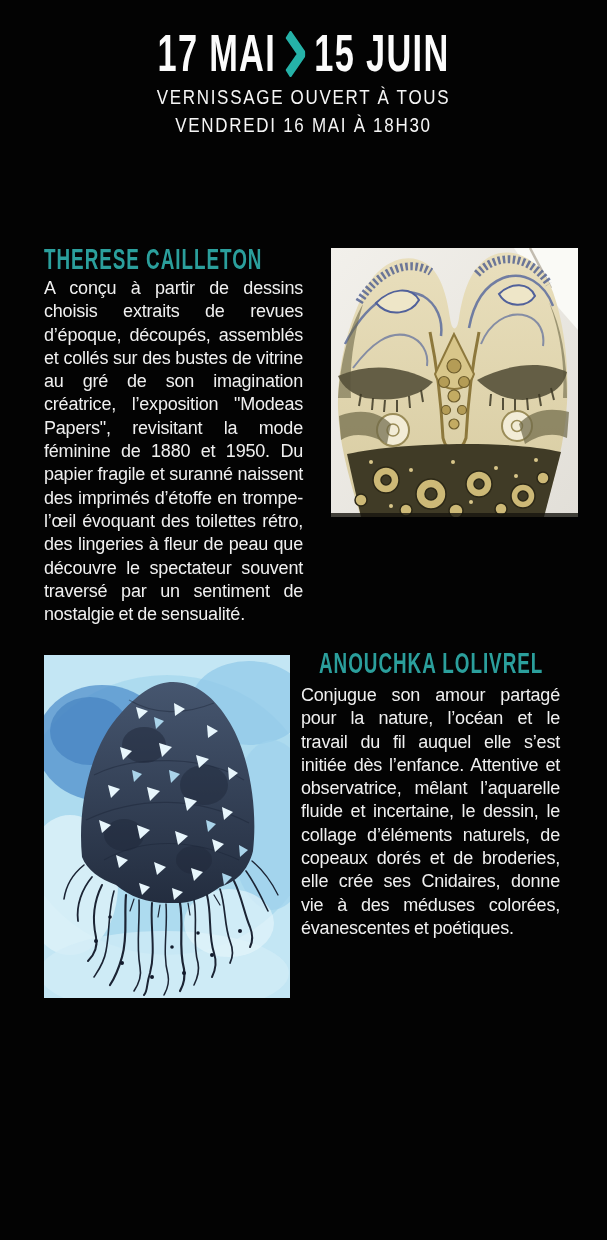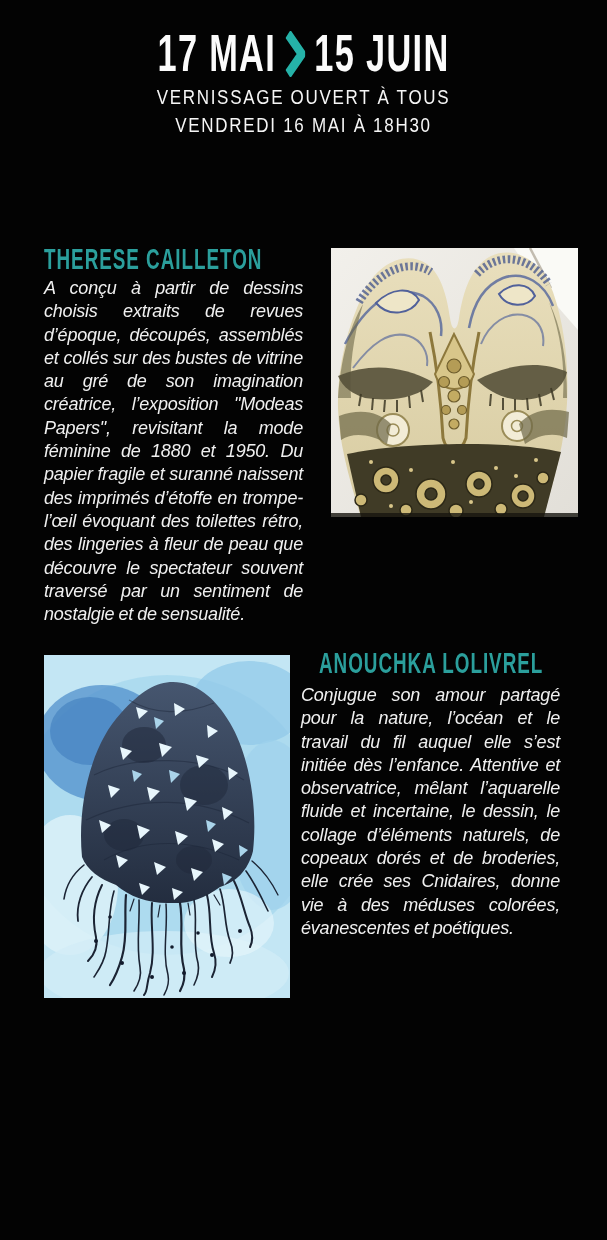--- a/index.html
+++ b/index.html
@@ -34,7 +34,7 @@
   .bio{
     position:absolute;margin:0;width:259px;color:#f0f0f0;
     font-size:18px;line-height:23.3px;text-align:justify;
-    letter-spacing:-0.2px;word-spacing:-0.6px;font-style:italic;
+    letter-spacing:-0.2px;word-spacing:-0.6px;
   }
   #bio1{left:44px;top:277px;}
   #bio2{left:301px;top:684px;}

